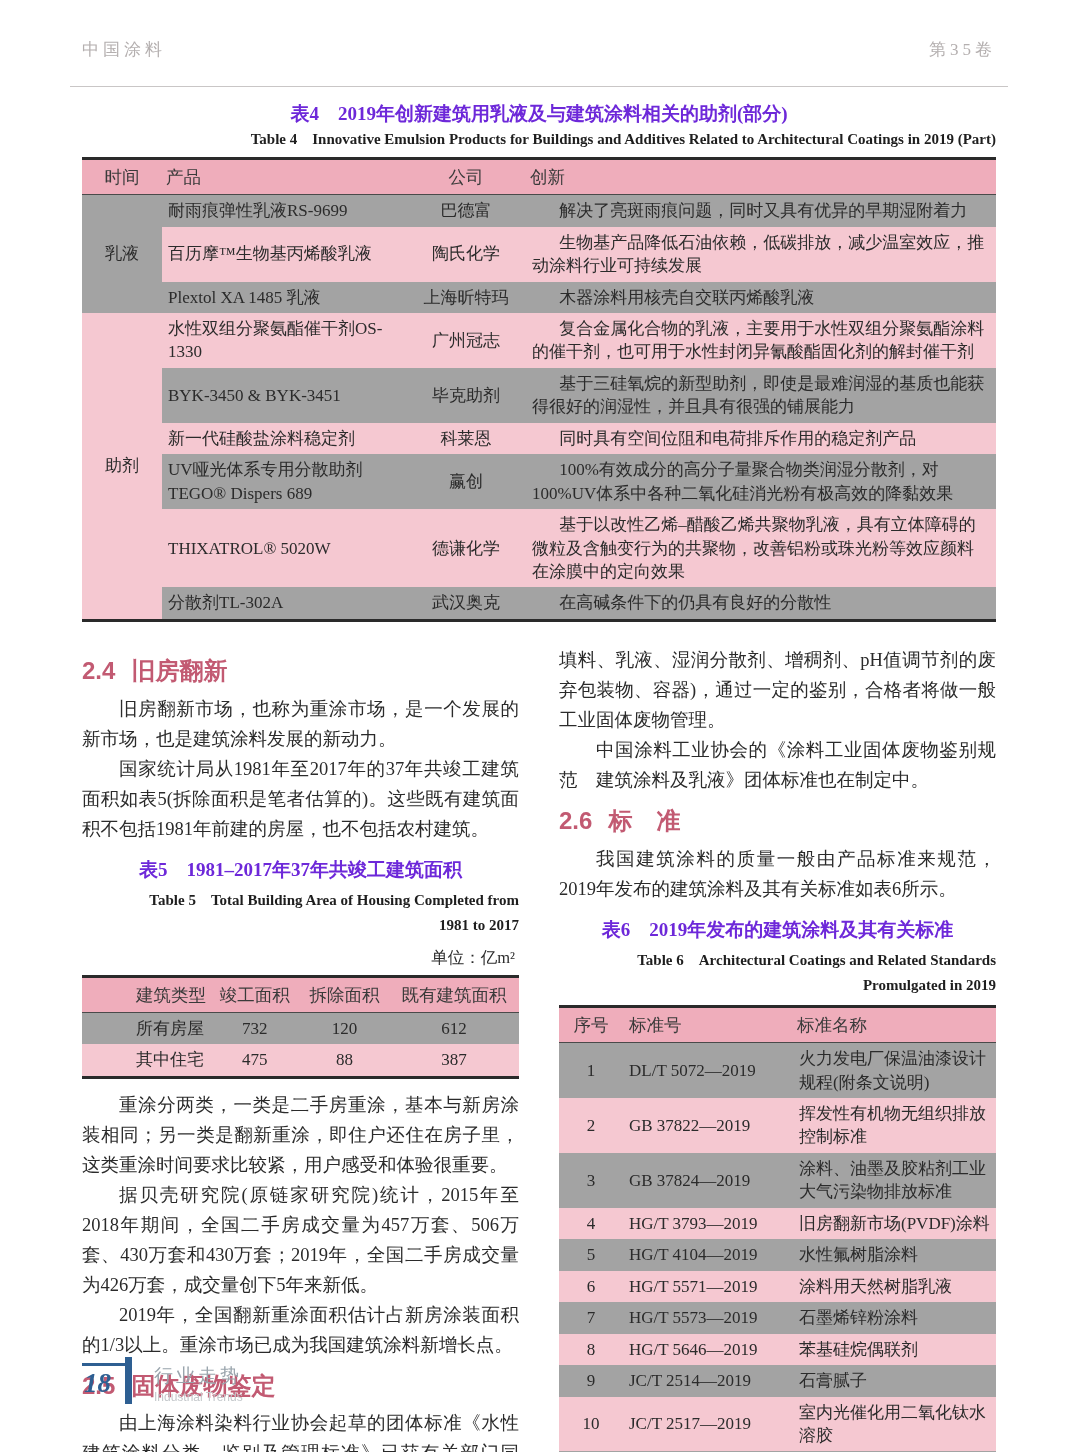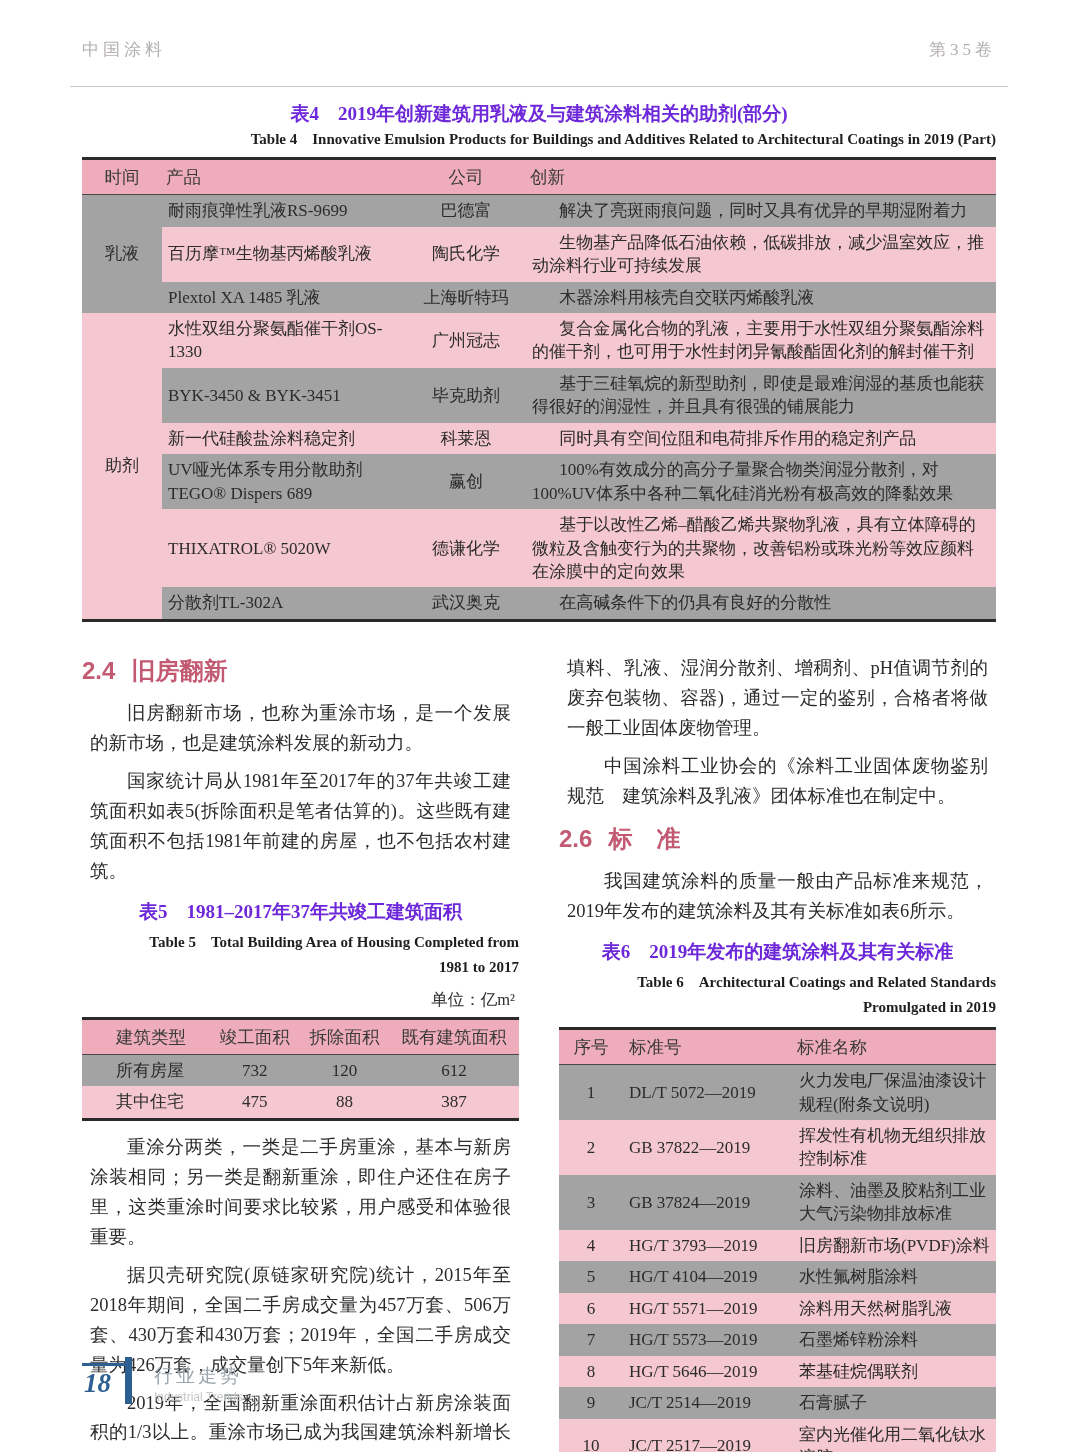--- a/index.html
+++ b/index.html
@@ -46,7 +46,7 @@
   
   .cols{display:flex;gap:40px;margin-top:24px;}
   .col{flex:1;min-width:0;font-size:18.5px;line-height:1.62;text-align:justify;}
-  .para{margin:8px;text-indent:2em;}
+  .para{margin:0;text-indent:2em;}
   .para.noindent{text-indent:0;}
   .sec-head{
     font-family:"Liberation Sans","DejaVu Sans",sans-serif;

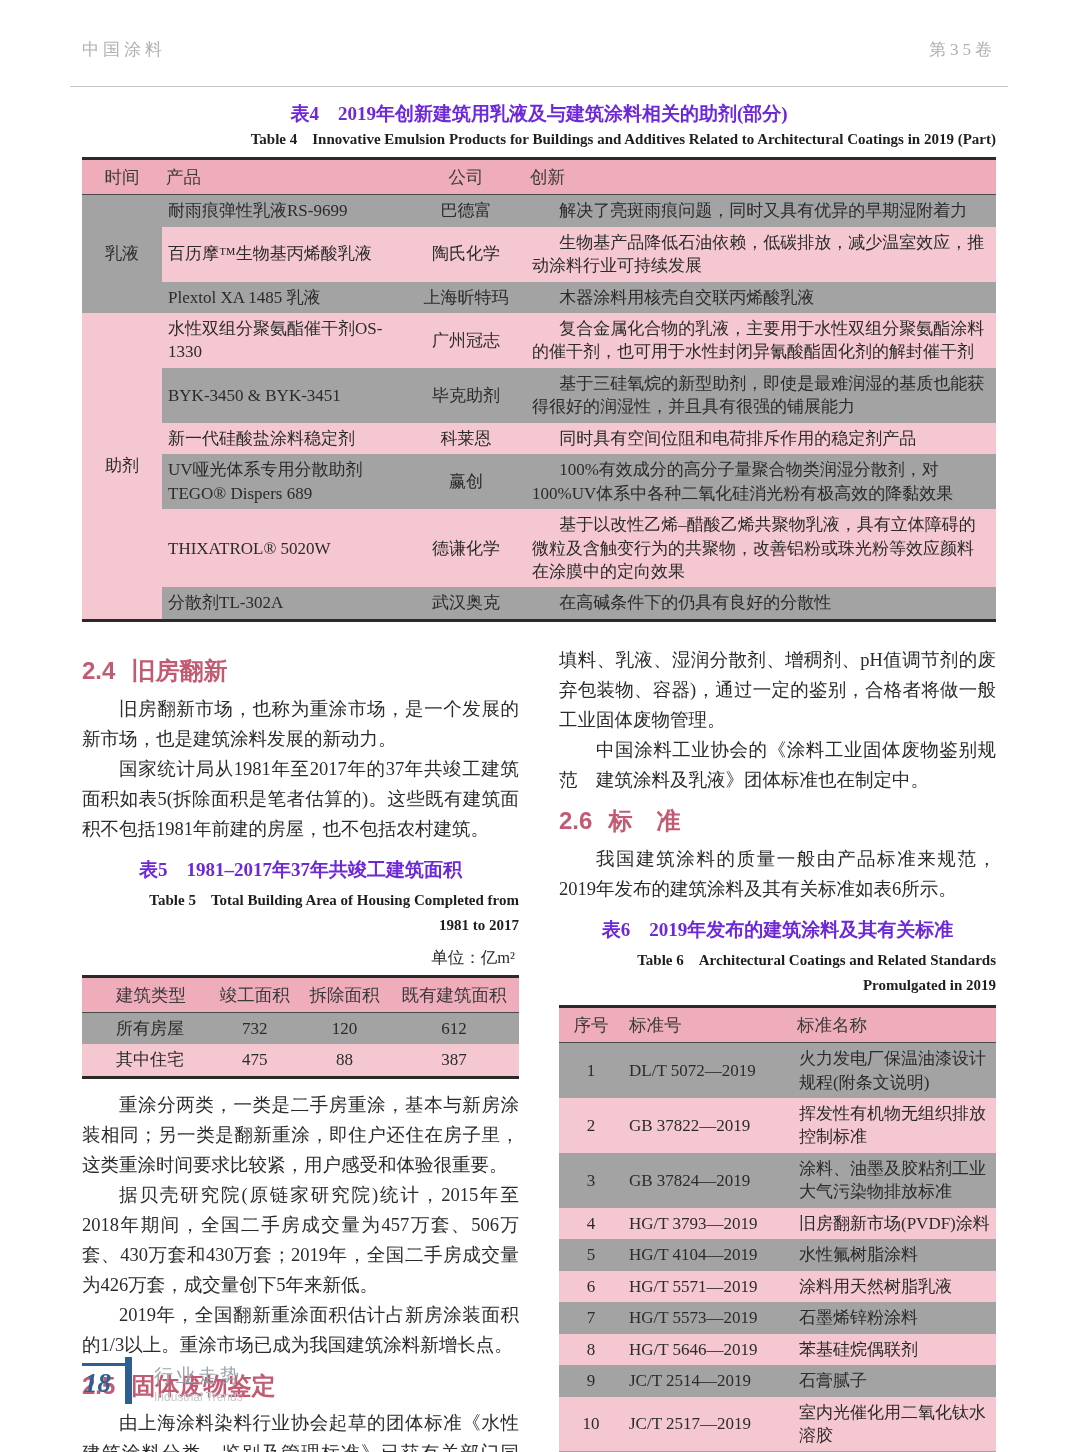--- a/index.html
+++ b/index.html
@@ -56,7 +56,7 @@
   .sec-head .num{margin-right:16px;}
   
   .unit-line{text-align:right;font-size:16.5px;margin:2px 4px 3px 0;}
-  .t5 .c0{width:108px;text-align:center;padding-left:14px;margin-left:48px;}
+  .t5 .c0{width:108px;text-align:right;padding-left:14px;margin-left:48px;}
   .t5 .cc{text-align:center;}
   .t6 .c-no{width:52px;text-align:center;}
   .t6 .c-code{width:158px;text-align:left;padding-left:6px;white-space:nowrap;}

